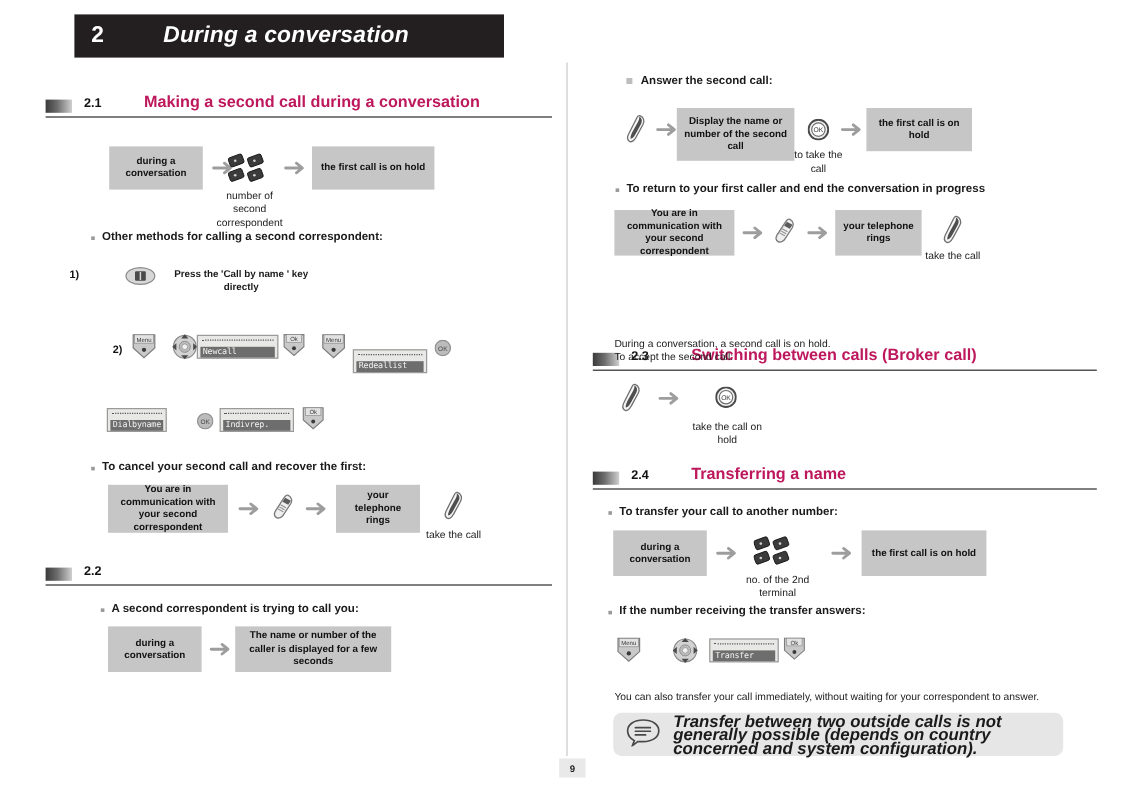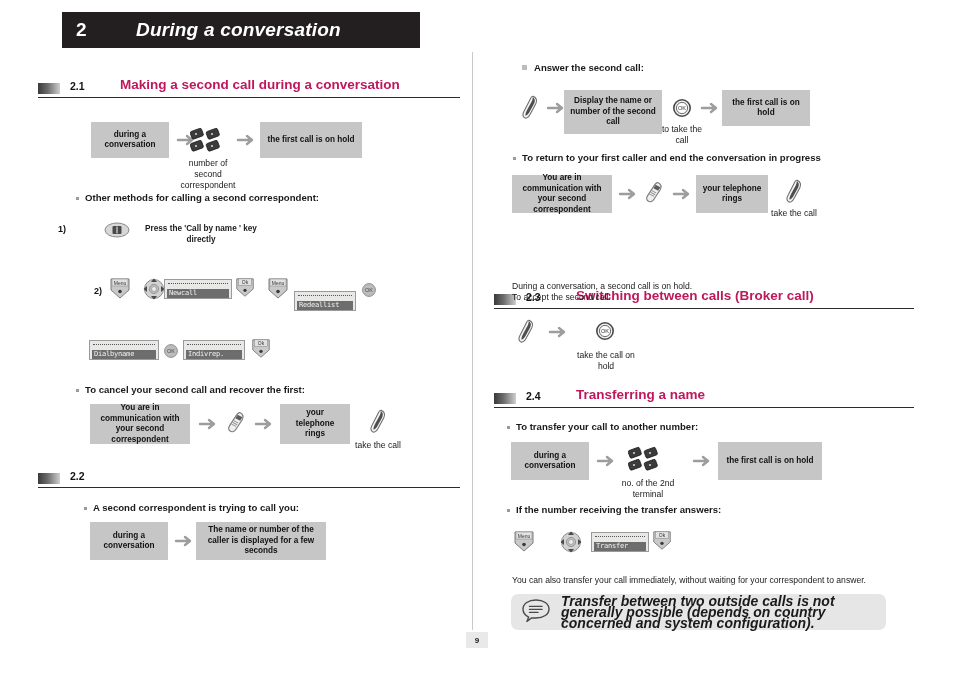--- a/index.html
+++ b/index.html
@@ -223,7 +223,7 @@
       </svg>
     </div>
 
-    <div class="lcd" style="left:51px;top:340px;width:70px;height:20px;">
+    <div class="lcd" style="left:51px;top:340px;width:50px;height:20px;">
       <div class="lcd-dots"></div>
       <div class="lcd-row">Dialbyname</div>
       <div class="lcd-blank"></div>

